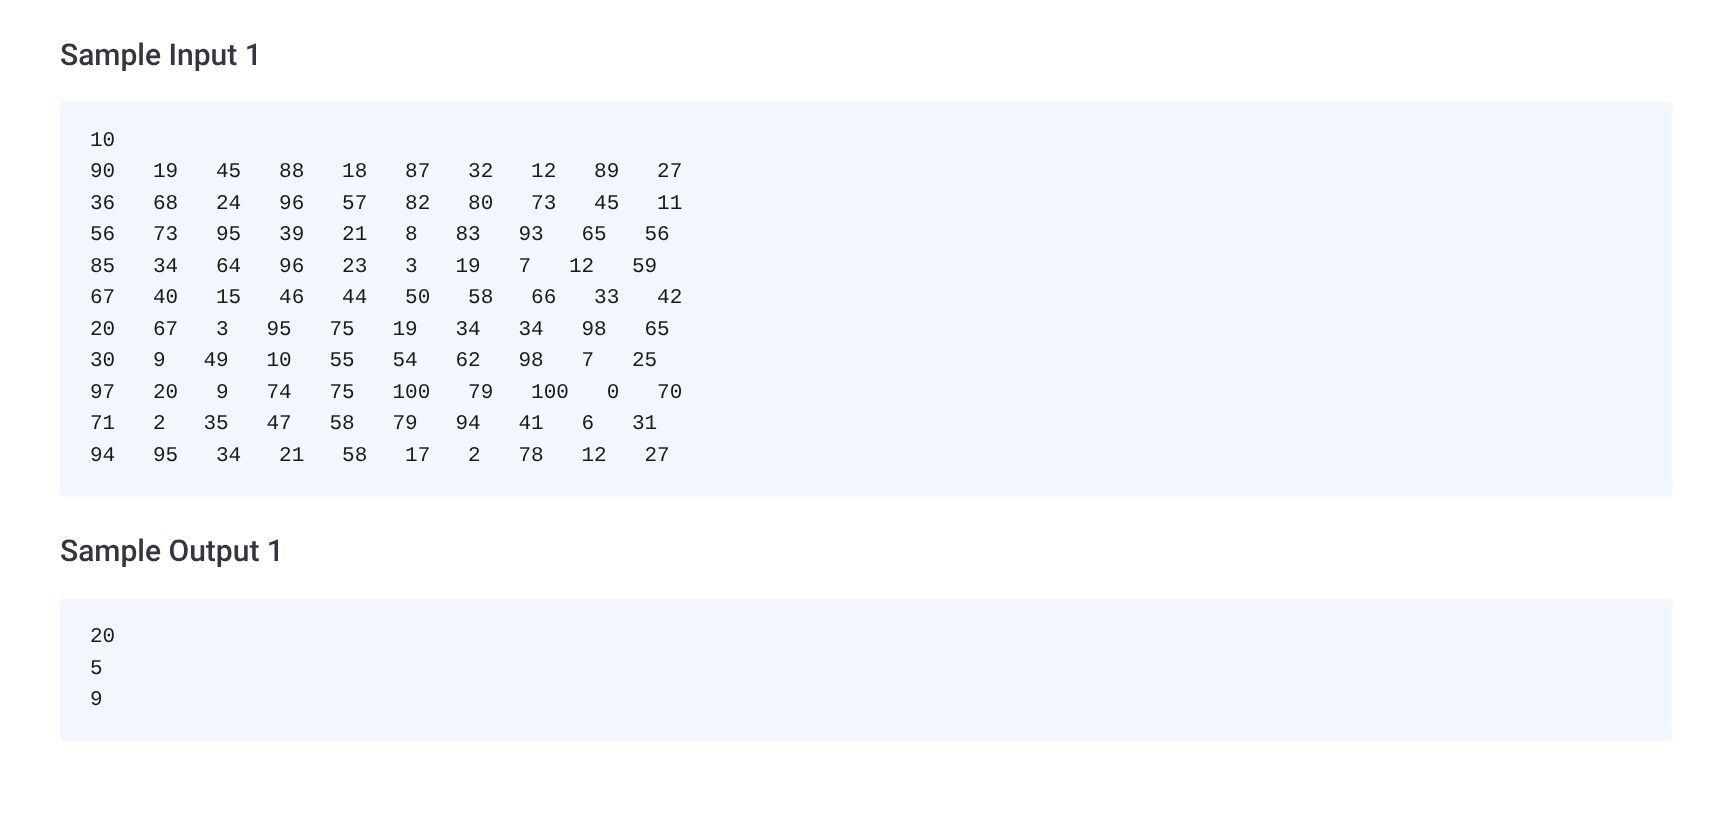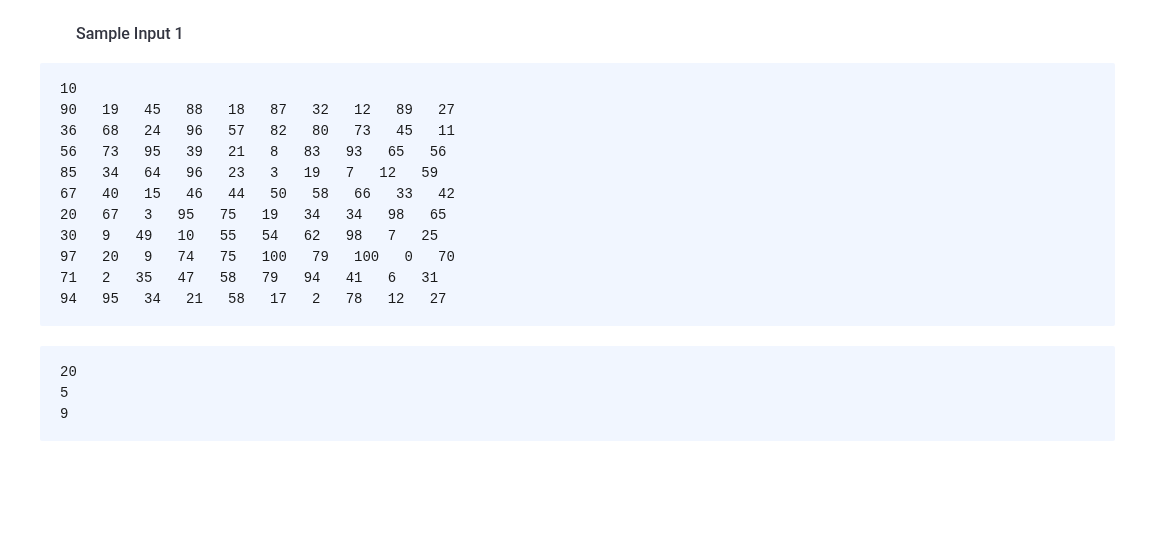--- a/index.html
+++ b/index.html
@@ -19,12 +19,11 @@
       padding-right: 40px;
     }
     .section-title {
-      font-size: 16px;
+      font-size: 20px;
       font-weight: 500;
       color: #333540;
       margin-top: 24px;
       margin-bottom: 18px;
-      margin-left: 36px;
     }
     .code-block {
       background: #f1f6ff;

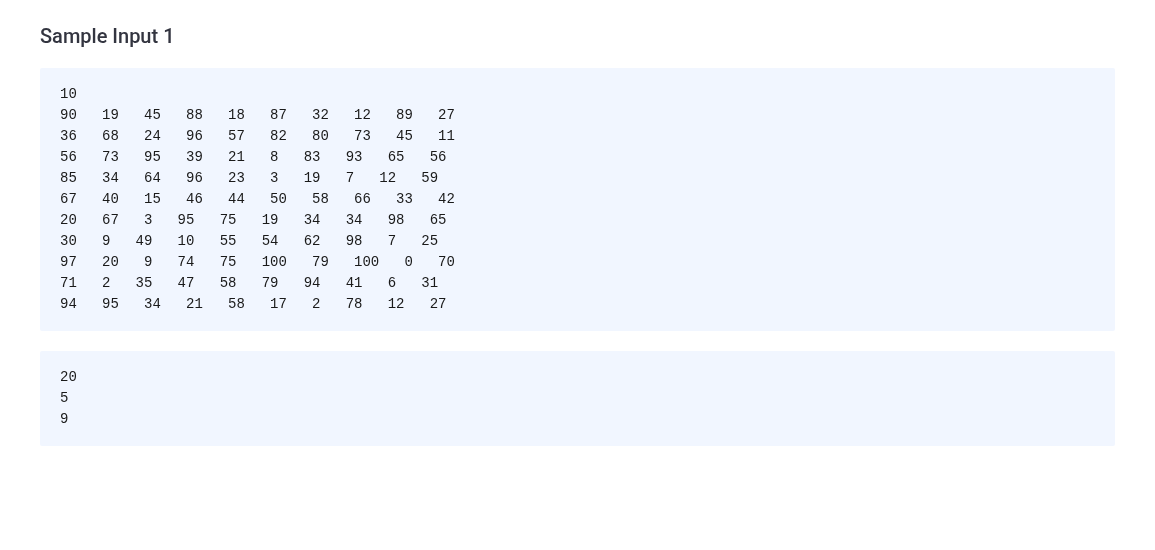--- a/index.html
+++ b/index.html
@@ -56,6 +56,7 @@
 </div>
 
 <div class="section">
+  <h3 class="section-title">Sample Output 1</h3>
   <div class="code-block">20
 5
 9</div>

